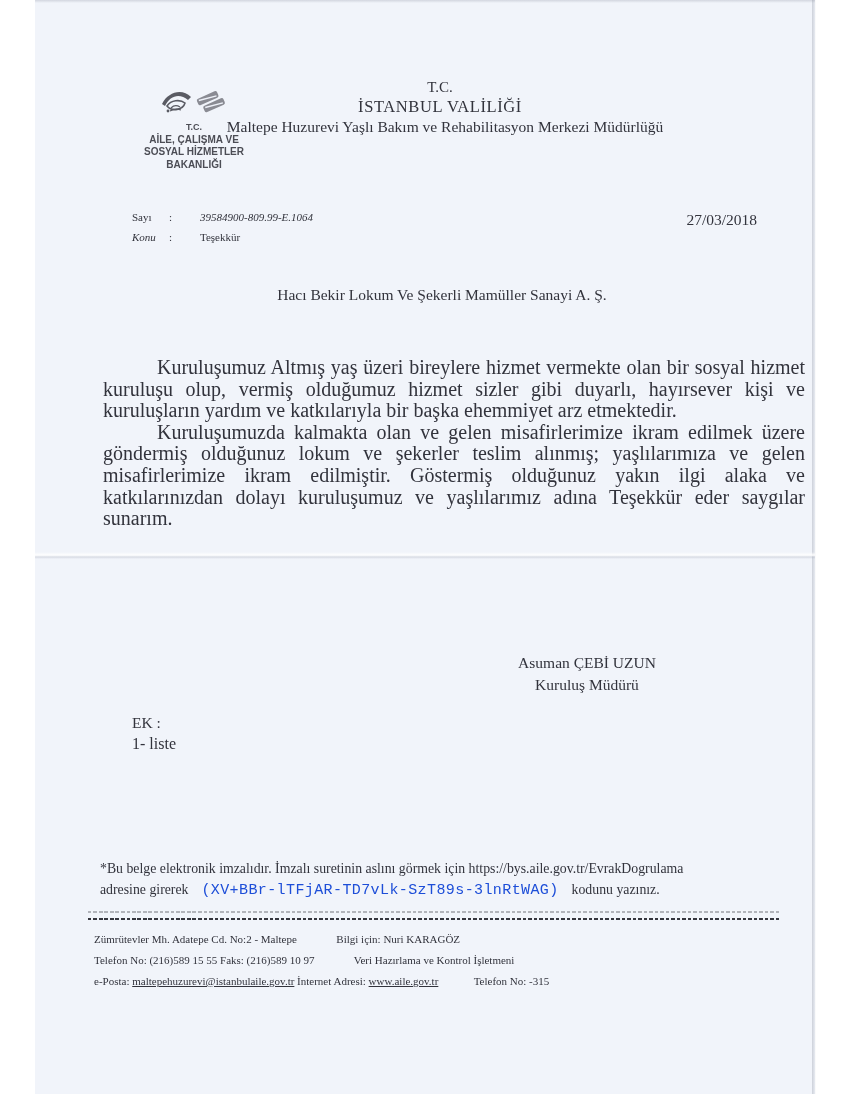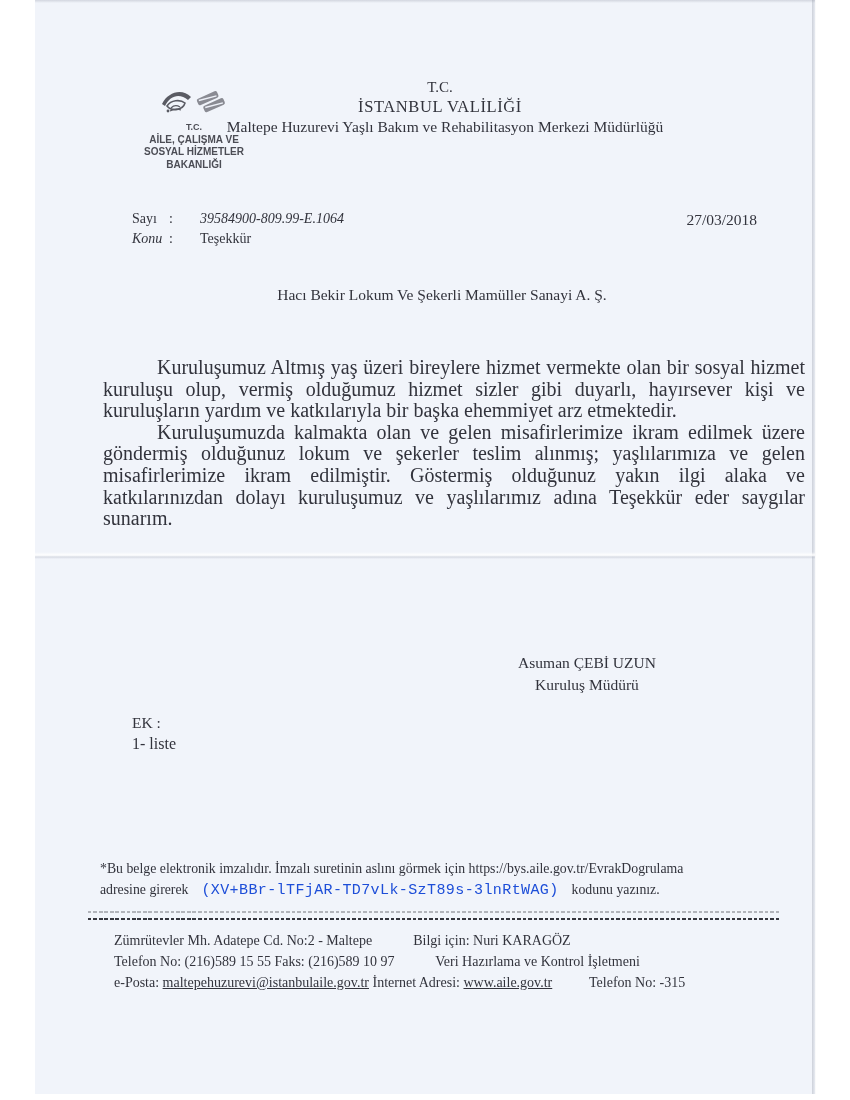--- a/index.html
+++ b/index.html
@@ -44,7 +44,7 @@
   .logo-text .tc-line { font-size: 9px; }
 
   
-  .meta-label { font-size: 14px; }
+  .meta-label { font-size: 11px; }
   .sayi-label { top: 211px; left: 117px; }
   .sayi-colon { top: 211px; left: 154px; }
   .sayi-value { top: 211px; left: 185px; font-style: italic; }

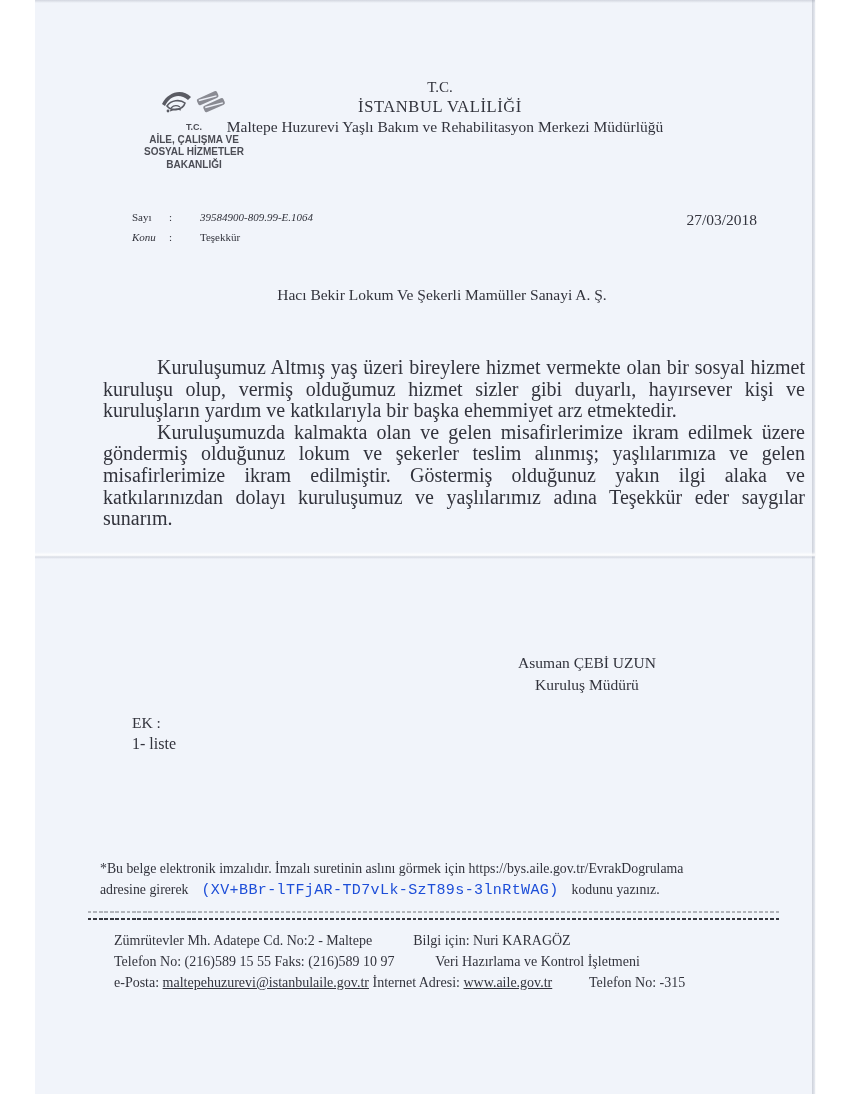--- a/index.html
+++ b/index.html
@@ -83,7 +83,7 @@
   }
 
   
-  .footer-line { left: 99px; width: 716px; font-size: 14px; white-space: nowrap; }
+  .footer-line { left: 79px; width: 716px; font-size: 11px; white-space: nowrap; }
   .fl1 { top: 933px; }
   .fl2 { top: 954px; }
   .fl3 { top: 975px; }

